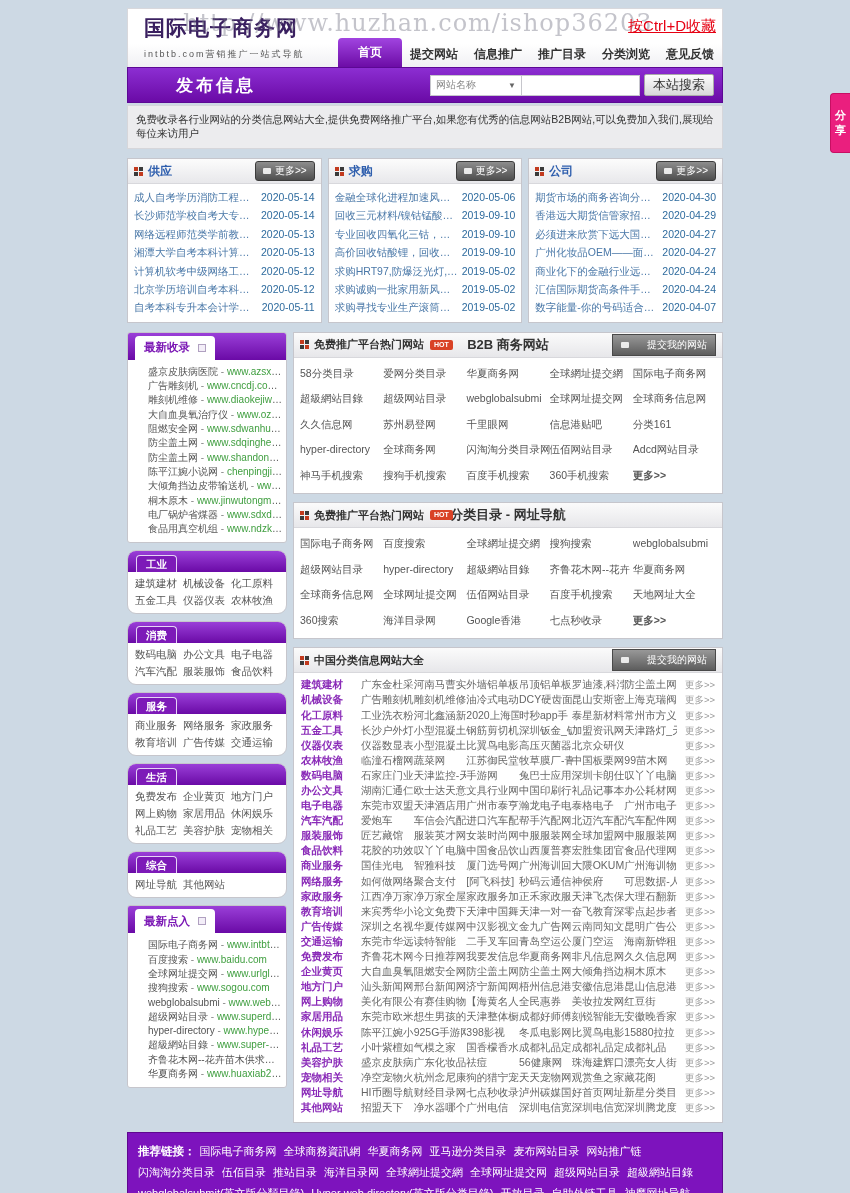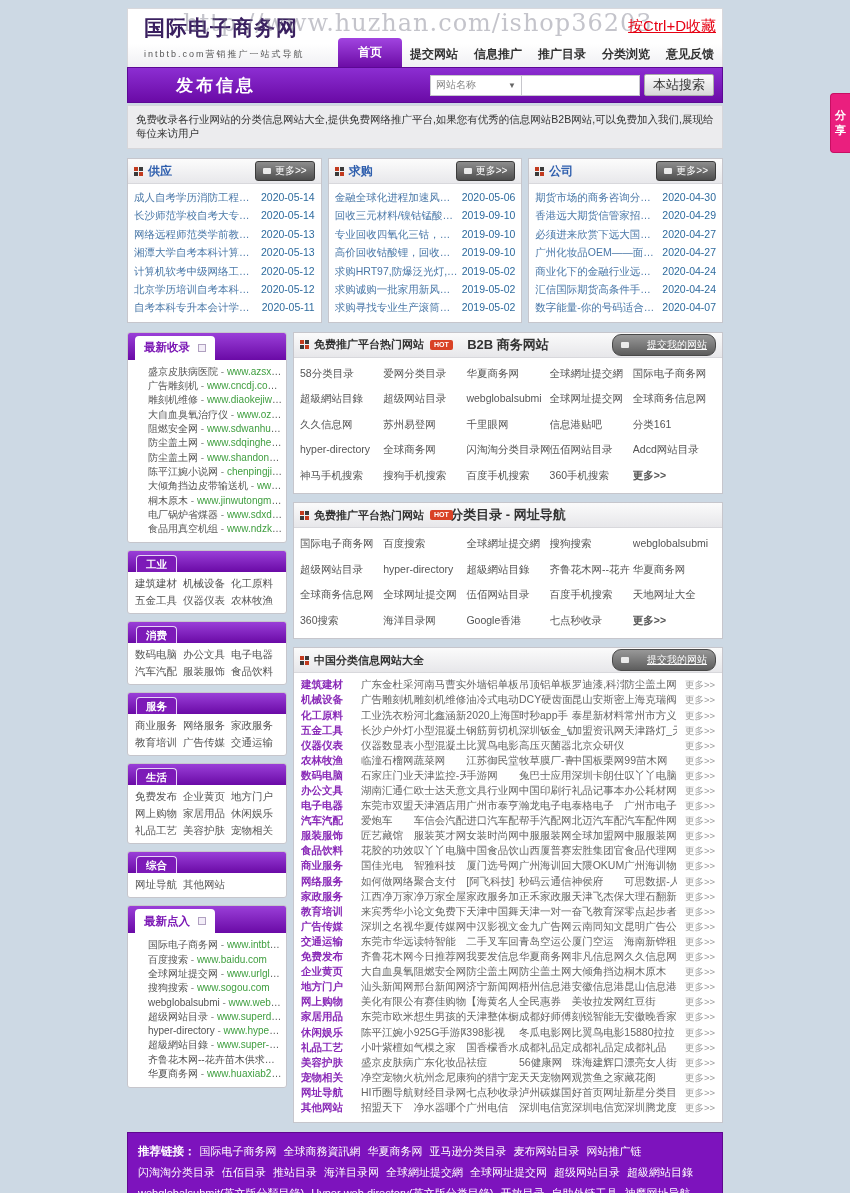--- a/index.html
+++ b/index.html
@@ -73,7 +73,7 @@
   .sec-label { font-size:11px; font-weight:bold; color:#333; white-space:nowrap; z-index:1; }
   .hot { background:#d94226; color:#fff; font-size:7px; font-weight:bold; padding:1px 4px 2px; border-radius:2px; margin-left:6px; z-index:1; }
   .sec-title { position:absolute; left:0; right:0; text-align:center; font-size:13px; font-weight:bold; color:#333; pointer-events:none; }
-  .submit-btn { margin-left:auto; z-index:2; background:linear-gradient(180deg,#989898,#5d5d5d); border:1px solid #494949; color:#fff; font-size:10px; padding:3px 8px; border-radius:9px; display:flex; gap:18px; align-items:center; cursor:pointer; white-space:nowrap;text-decoration:underline; }
+  .submit-btn { margin-left:auto; z-index:2; background:linear-gradient(180deg,#989898,#5d5d5d); border:1px solid #494949; color:#fff; font-size:10px; padding:3px 8px; border-radius:0; display:flex; gap:18px; align-items:center; cursor:pointer; white-space:nowrap; }
   .link-grid { display:grid; grid-template-columns:repeat(5,1fr); padding:3px 6px 5px; }
   .link-grid .g-link { text-align:left; font-size:10.5px; color:#555; line-height:25.5px; white-space:nowrap; overflow:hidden; cursor:pointer; }
   .more-red { color:#c53000; font-weight:bold; }

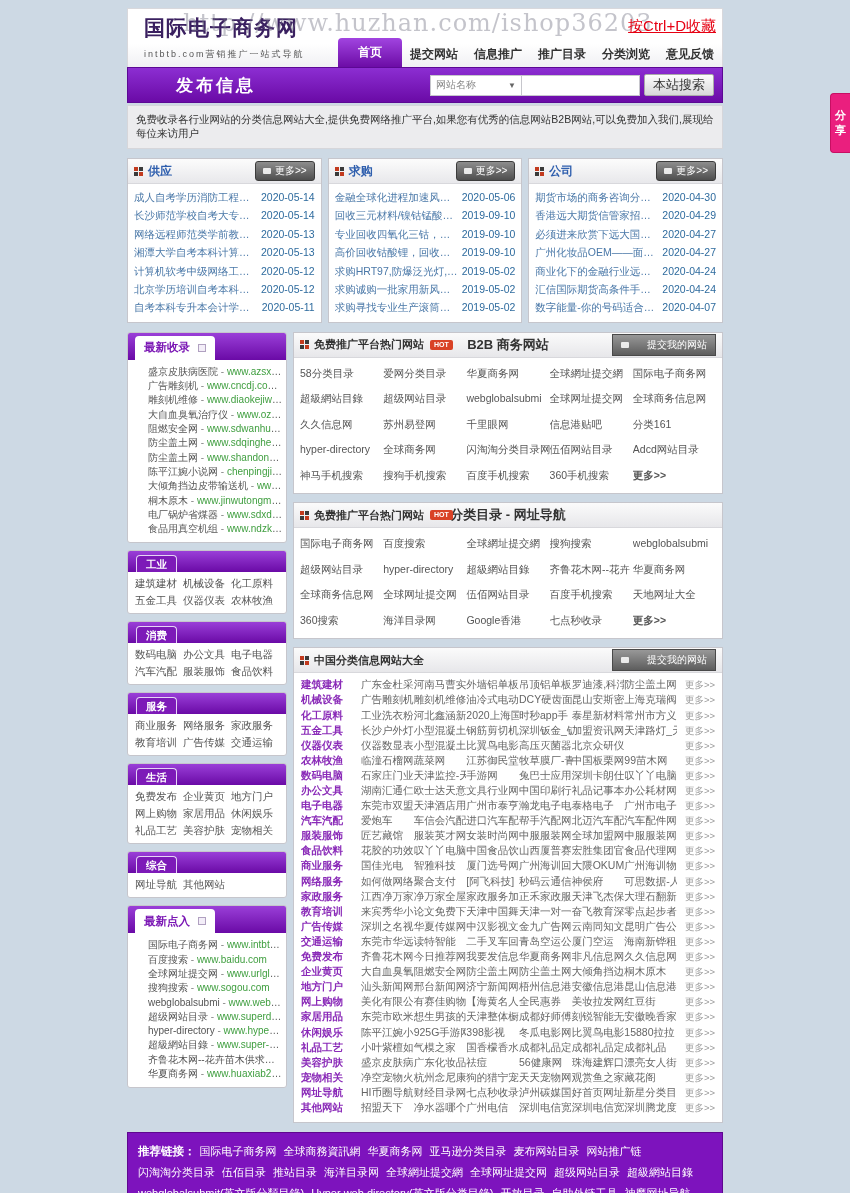--- a/index.html
+++ b/index.html
@@ -62,7 +62,7 @@
   .site-name::after { content:" - "; color:#888; }
   .site-url { color:#3f9e3f; cursor:pointer; }
 
-  .cat { background:#fff; border:1px solid #c6c6cc; border-radius:3px; overflow:hidden; }
+  .cat { background:#fff; border:1px solid #c6c6cc; border-radius:9px; overflow:hidden; }
   .cat-head { height:21px; background:linear-gradient(180deg,#9a3fd8,#6a0aa6); display:flex; align-items:flex-end; }
   .cat-tab { margin-left:8px; height:17px; line-height:16px; border:1px solid #e6d4f6; border-bottom:none; border-radius:4px 4px 0 0; background:#7d1ab8; color:#fff; font-size:10.5px; font-weight:bold; padding:0 9px; cursor:pointer; }
   .cat-links { display:grid; grid-template-columns:repeat(3,1fr); padding:3px 7px 4px; }

